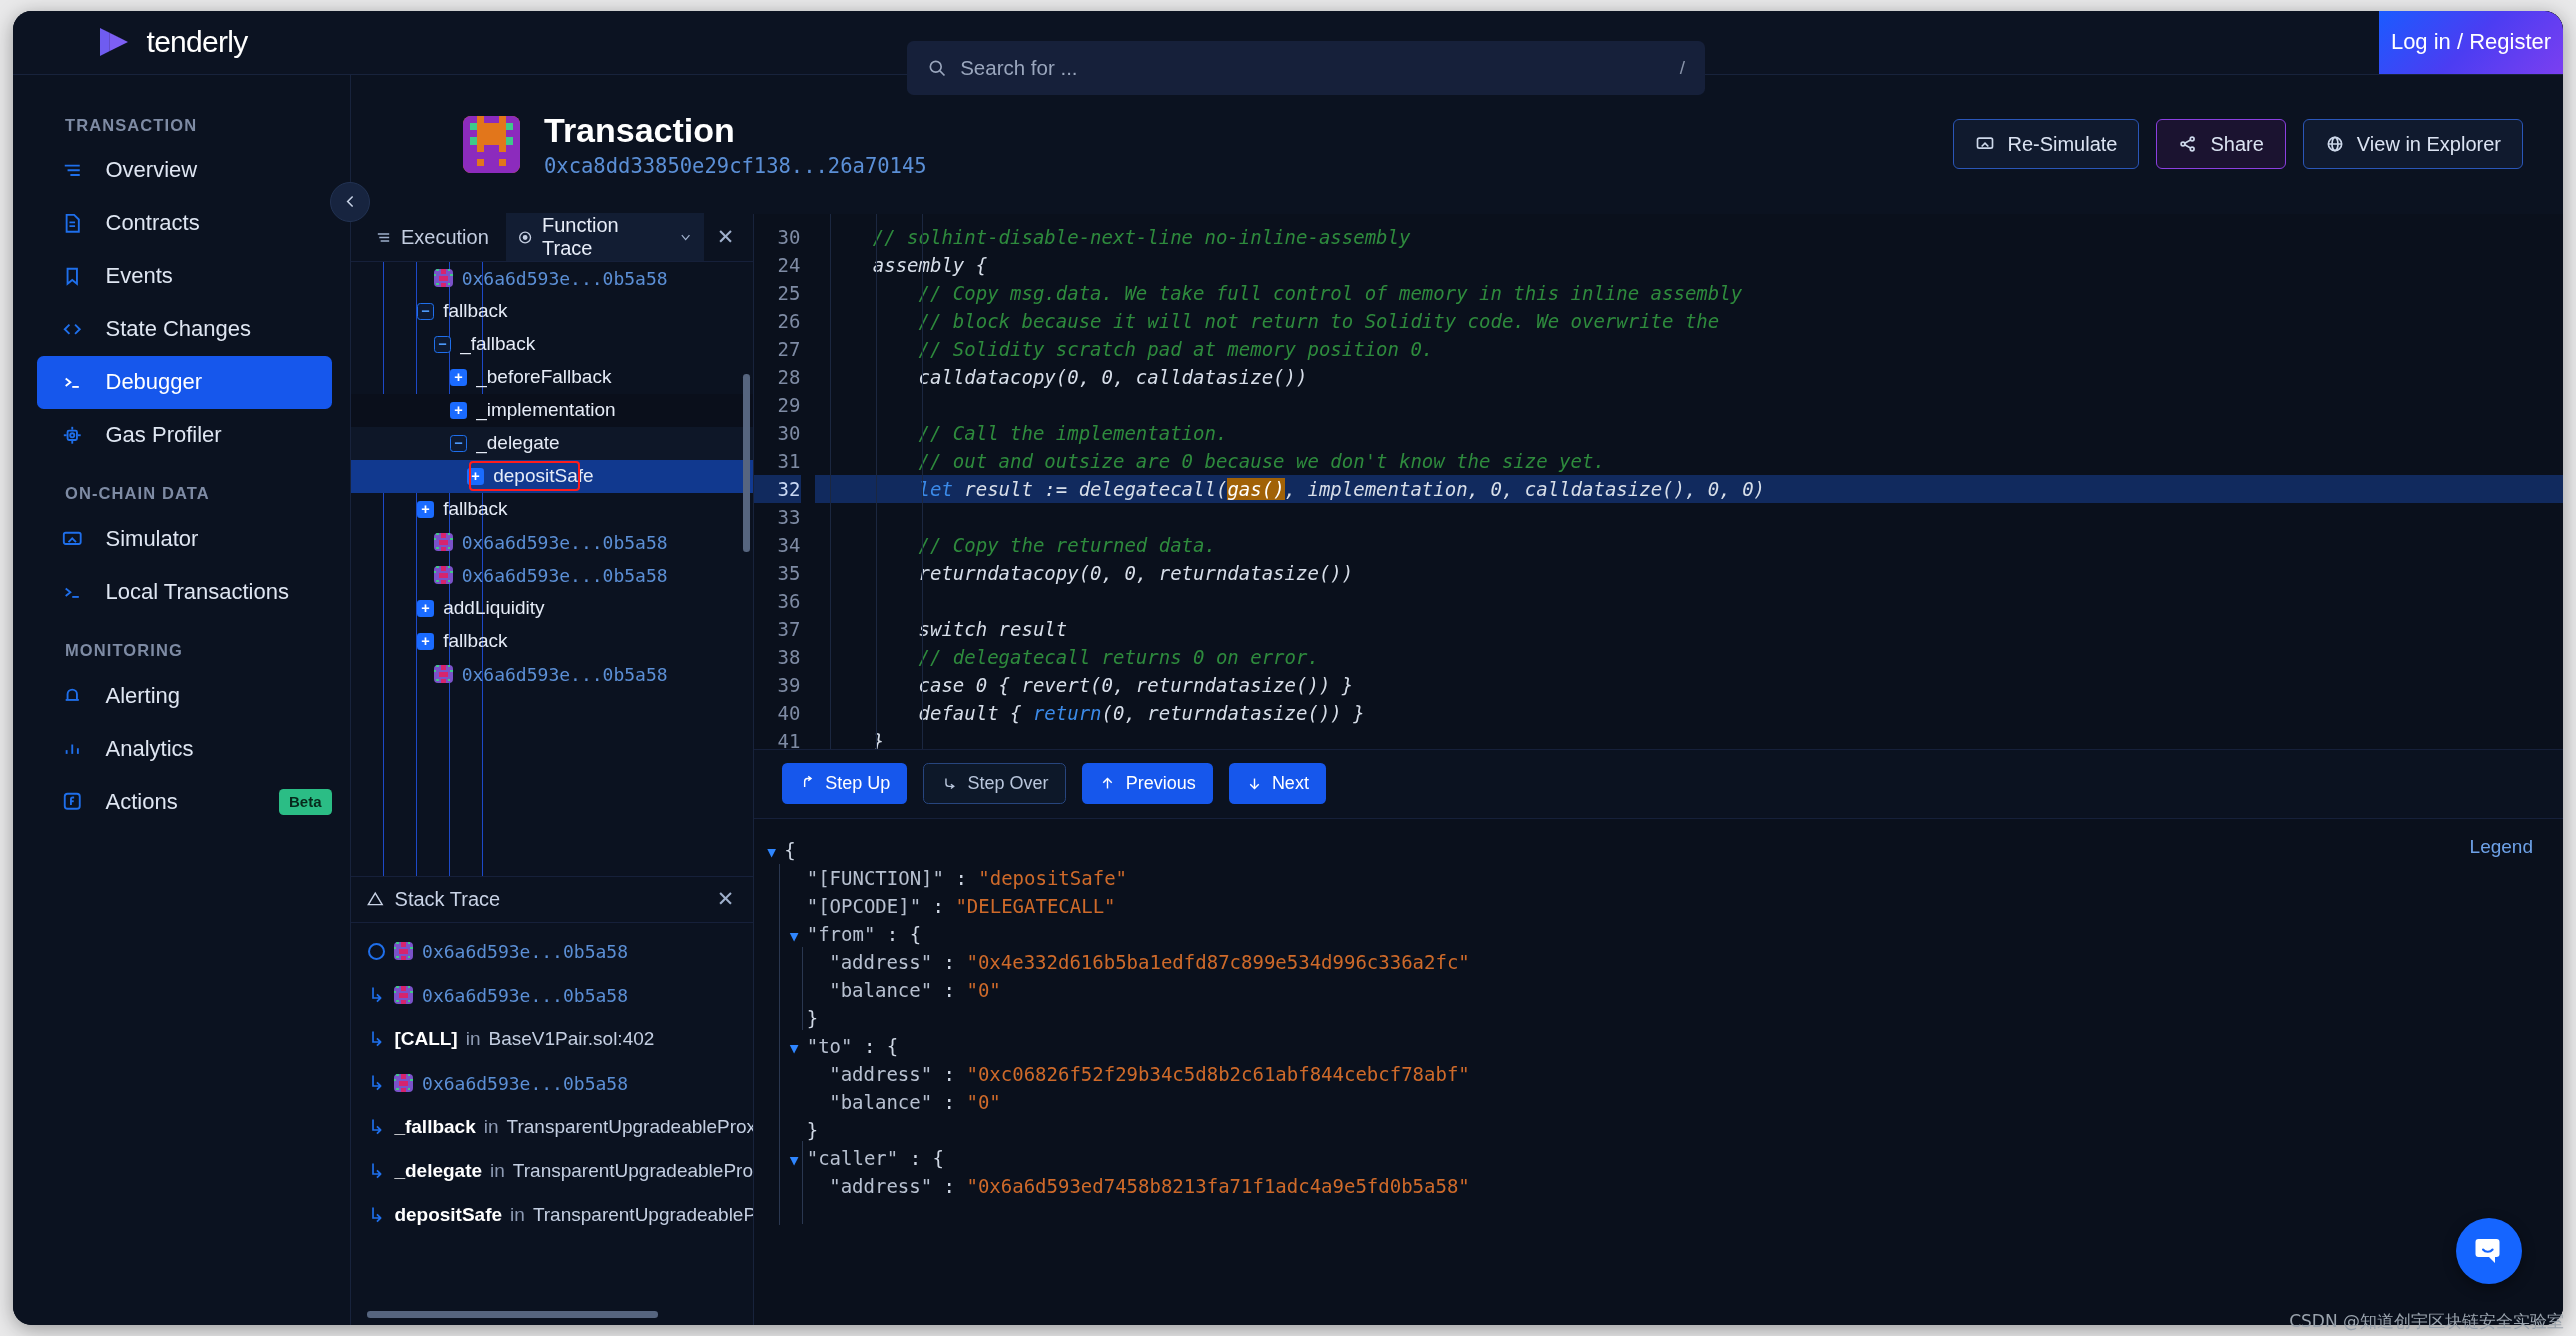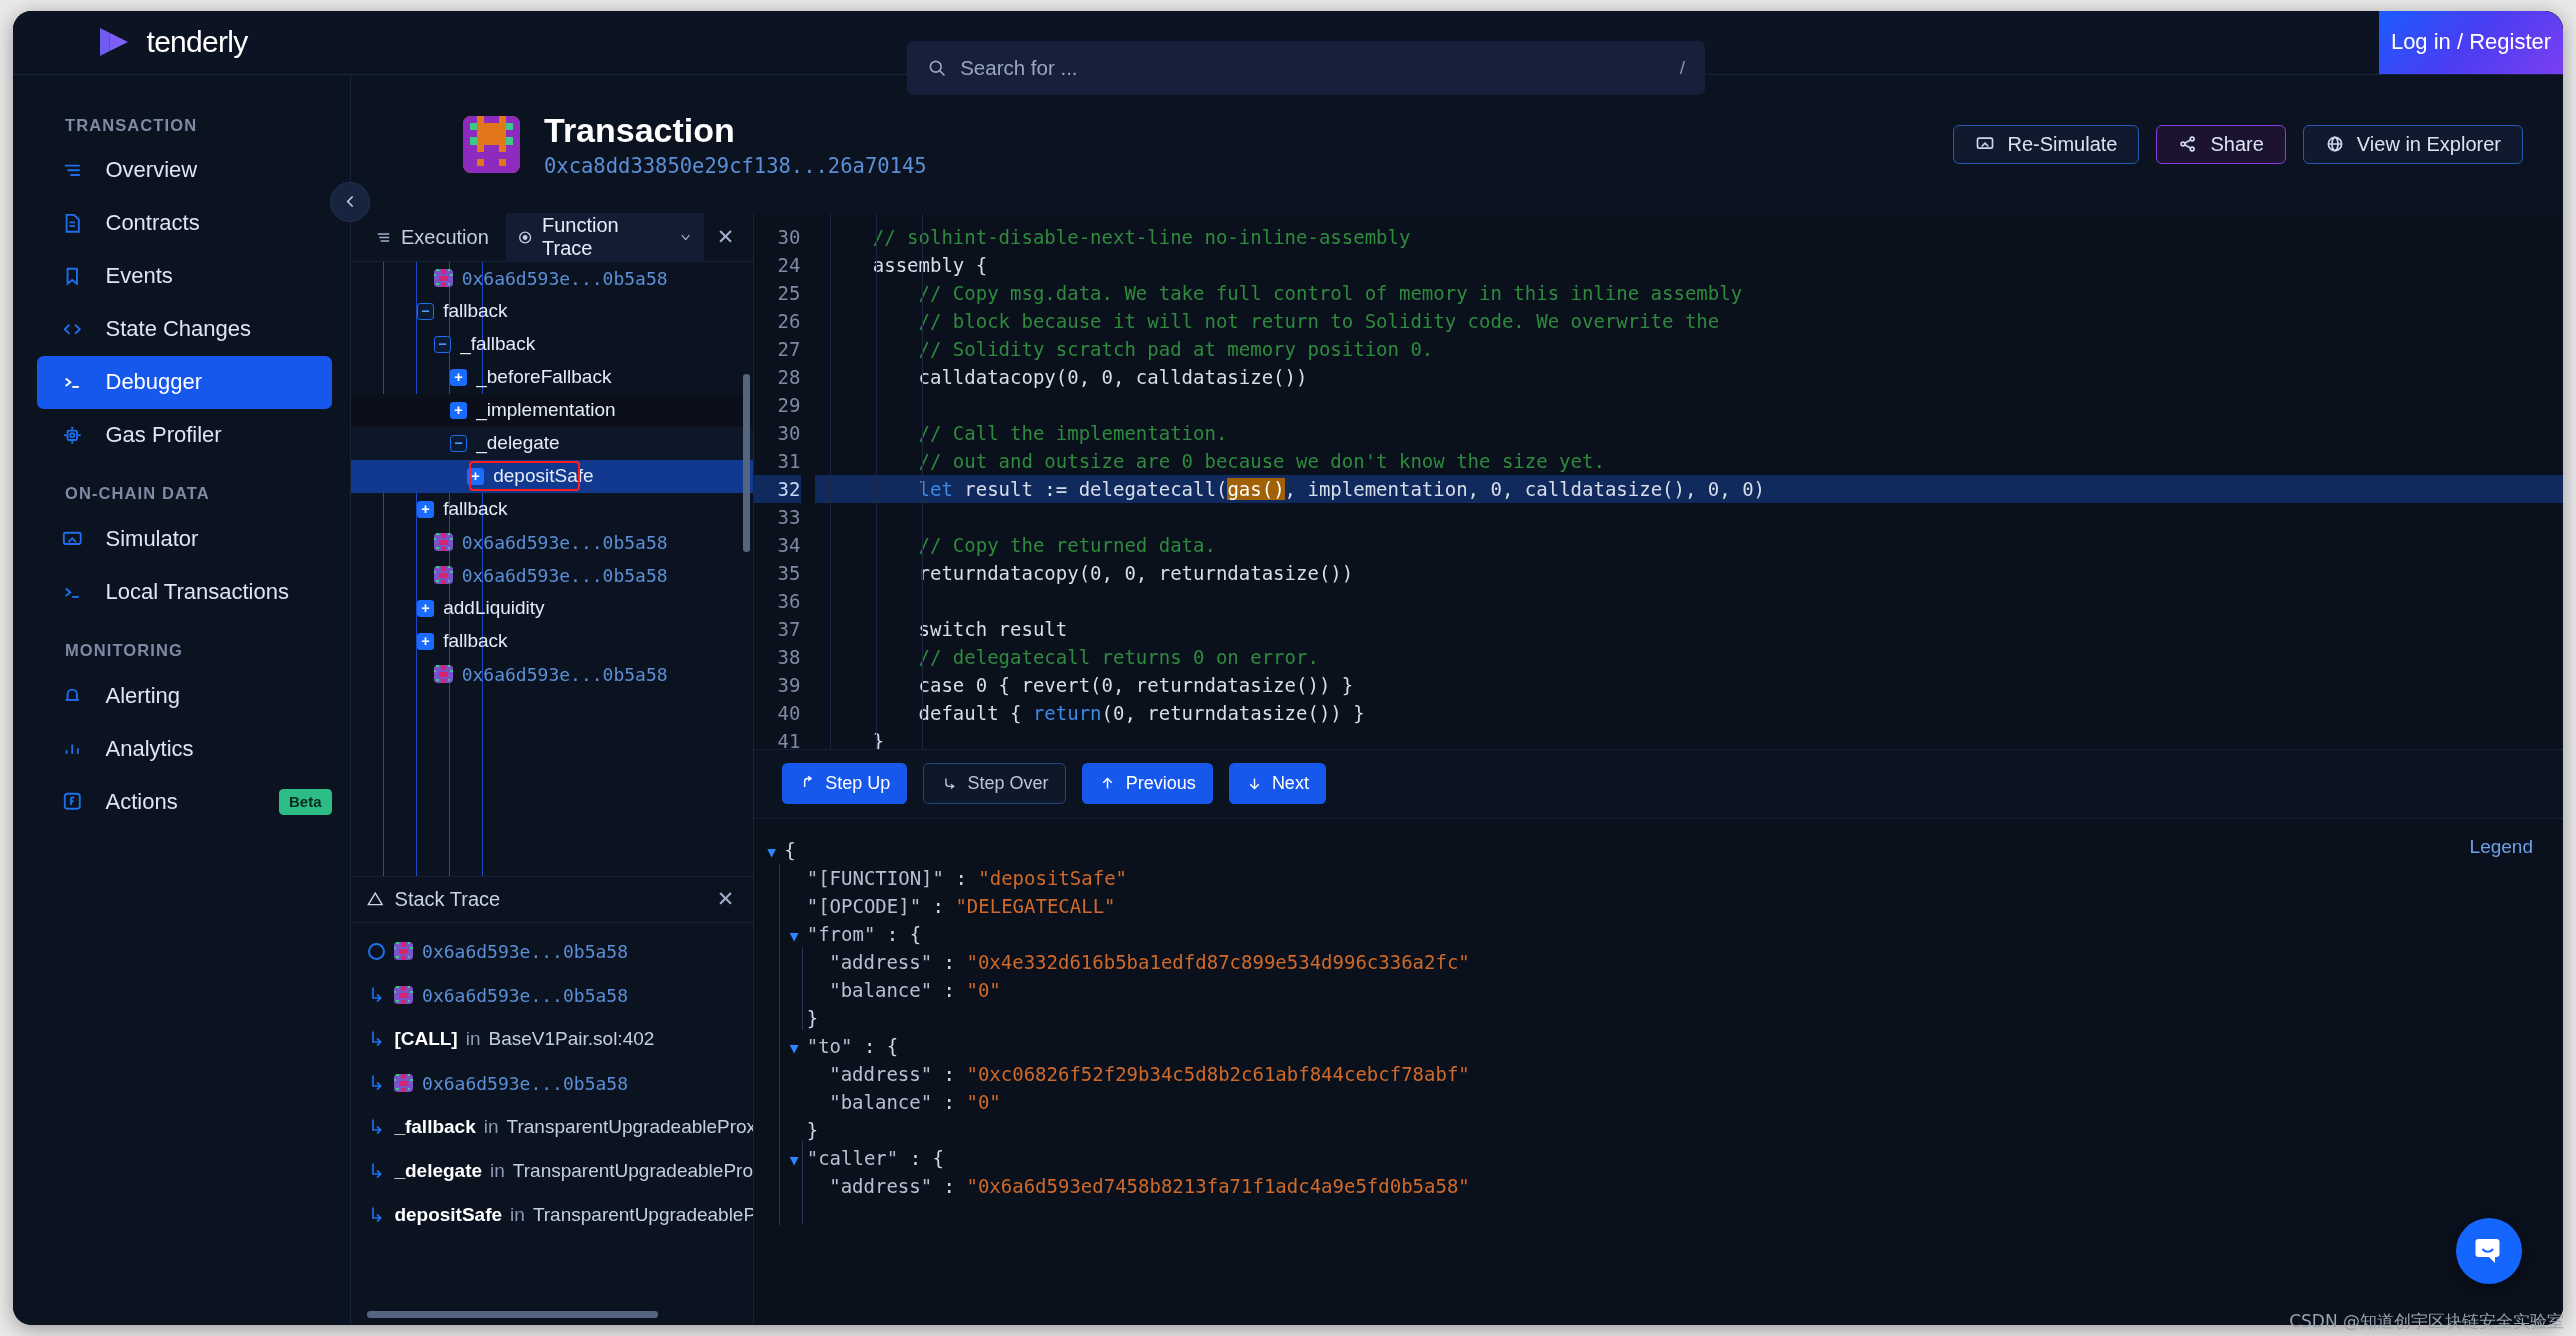--- a/index.html
+++ b/index.html
@@ -66,7 +66,7 @@
   .titles .hash { font-size:20.5px; color:#5b8fd6; font-family:"DejaVu Sans Mono", monospace; margin-top:4px; }
   .head-actions { margin-left:auto; display:flex; gap:17px; }
   .hbtn {
-    height:39px; padding:0 21px; border-radius:6px; display:flex; align-items:center; gap:12px;
+    height:50px; padding:0 21px; border-radius:6px; display:flex; align-items:center; gap:12px;
     font-size:20px; color:#dbe3f2; background:#101a2e; border:0.7px solid #2a56b8; cursor:pointer; white-space:nowrap;
   }
   .hbtn.purple { border-color:#8b3fe0; background:#1b1330; }

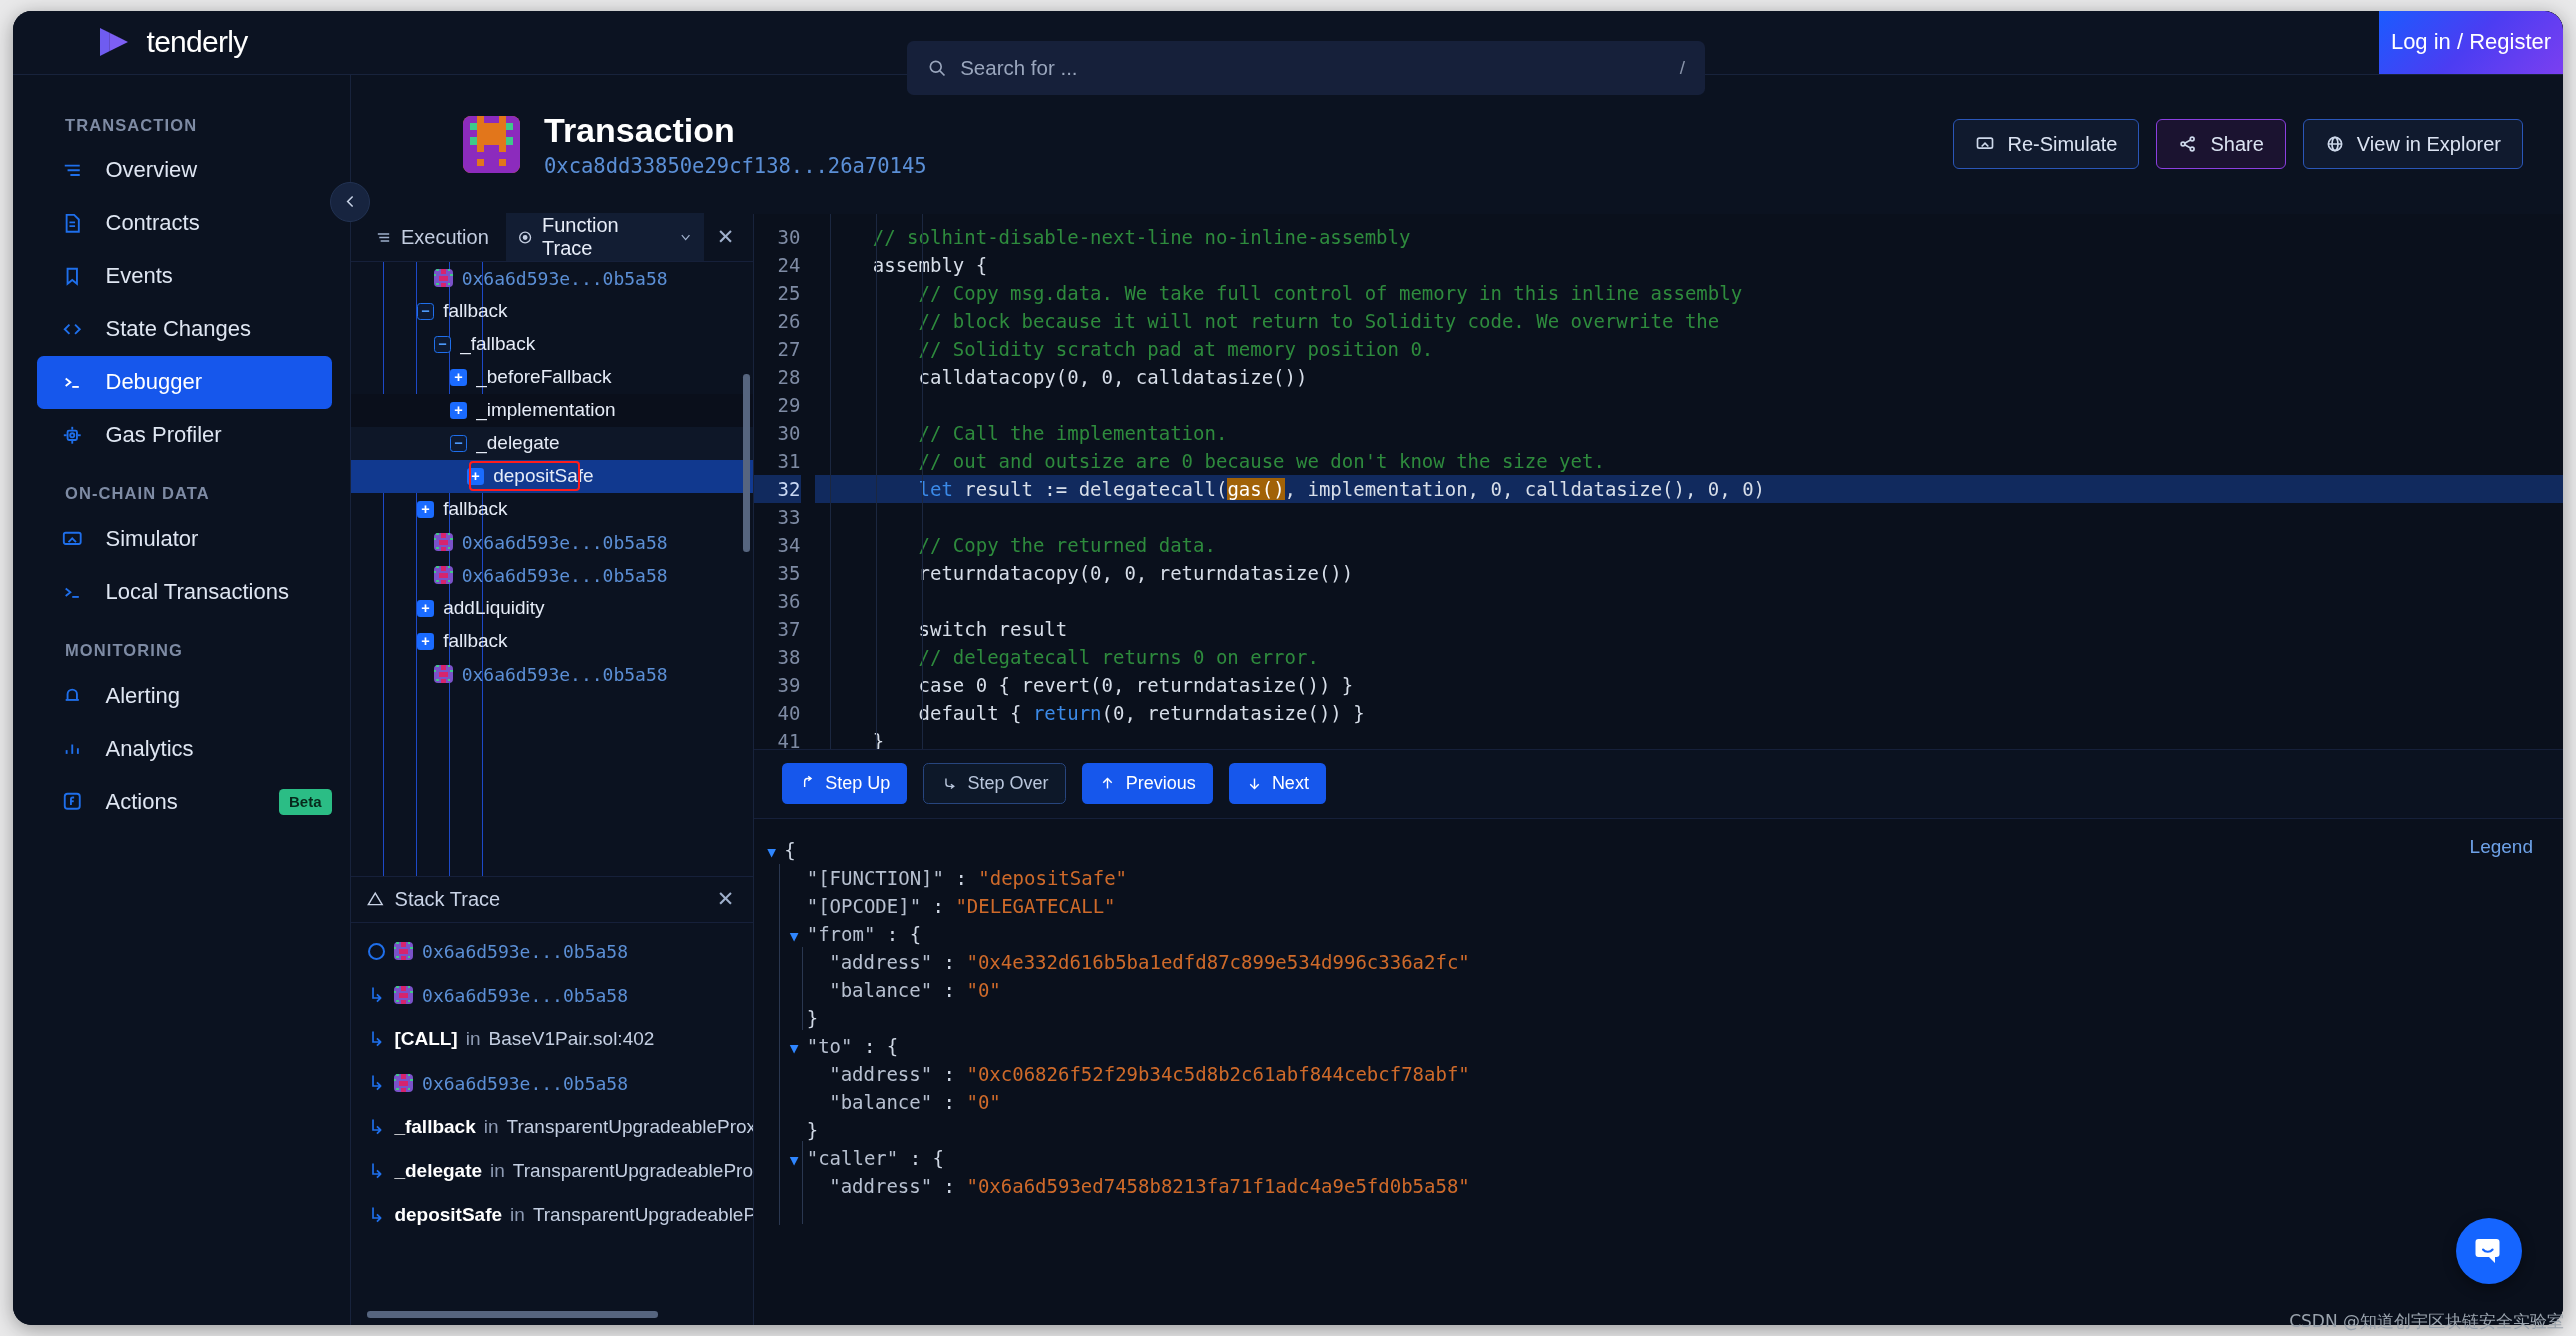--- a/index.html
+++ b/index.html
@@ -116,7 +116,7 @@
   .gutter div { height:28px; line-height:28px; font-size:19px; color:#7e8ba4; font-family:"DejaVu Sans Mono", monospace; }
   .gutter div.hl { background:#112a5e; color:#c9d8f3; }
   .code { flex:1; padding-top:9.2px; overflow:hidden; position:relative; }
-  .cline { height:28px; line-height:28px; font-size:19px; font-family:"DejaVu Sans Mono", monospace; color:#d7dee9; white-space:pre; padding-left:12px; }
+  .cline { height:28px; line-height:28px; font-size:19px; font-family:"DejaVu Sans Mono", monospace; color:#d7dee9; white-space:pre; padding-left:12px;font-style:italic; }
   .cline.hl { background:#112a5e; }
   .cmt { color:#2e8b3d; }
   .kw  { color:#3b8ae8; }

